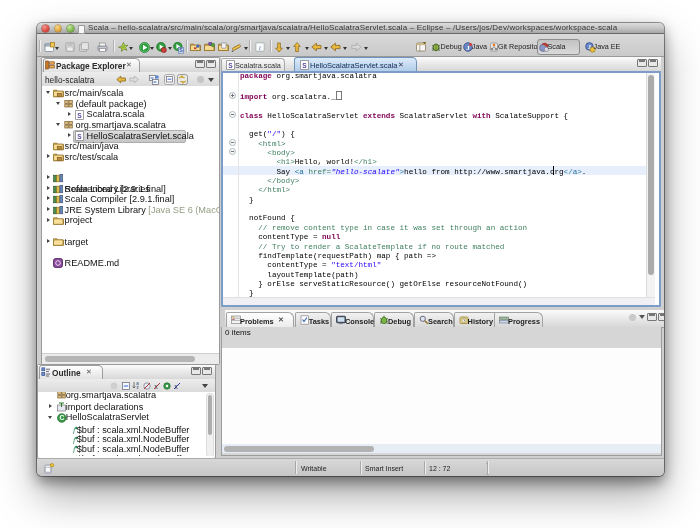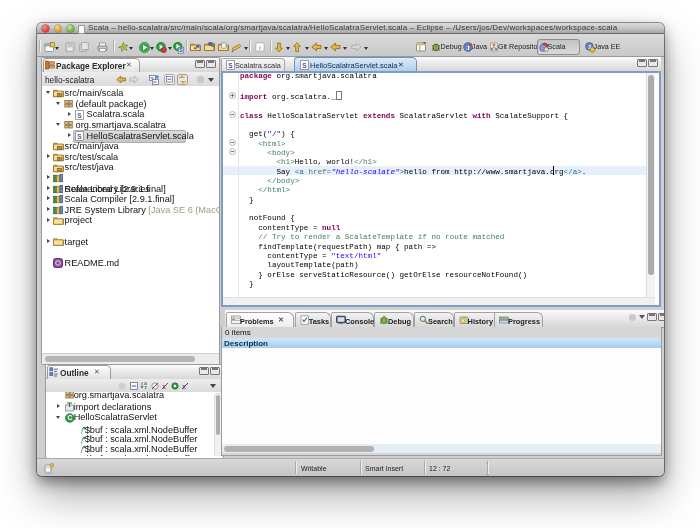--- a/index.html
+++ b/index.html
@@ -353,14 +353,6 @@
               <rect x="4.2" y="5.2" width="4.4" height="3.2" fill="#b98a3e" stroke="#6a4a14" stroke-width="0.5"></rect>
             </svg>
             <span style="position:absolute;left:22.6px;top:0;">src/test/scala</span>
-          </div>
-<div class="trow" style="left:0;top:76.3px;width:177px;">
-            <svg class="icon" style="left:11px;top:0.3px;" width="11" height="10" viewBox="0 0 11 10">
-              <path d="M0.5 2.2 h3.4 l1 1.2 h5.6 v5.3 h-10z" fill="#e9c464" stroke="#93702a" stroke-width="0.8"></path>
-              <path d="M0.5 4 l1.3-0.9 h8.2 v5.6 h-9.5z" fill="#f6dc92" stroke="#93702a" stroke-width="0.8"></path>
-              <rect x="4.2" y="5.2" width="4.4" height="3.2" fill="#b98a3e" stroke="#6a4a14" stroke-width="0.5"></rect>
-            </svg>
-            <span style="position:absolute;left:22.6px;top:0;">src/test/java</span>
           </div>
 <div class="trow" style="left:0;top:86.89999999999999px;width:177px;">
             <div class="arrow arr-r" style="left:4.6px;top:2.3px;"></div>

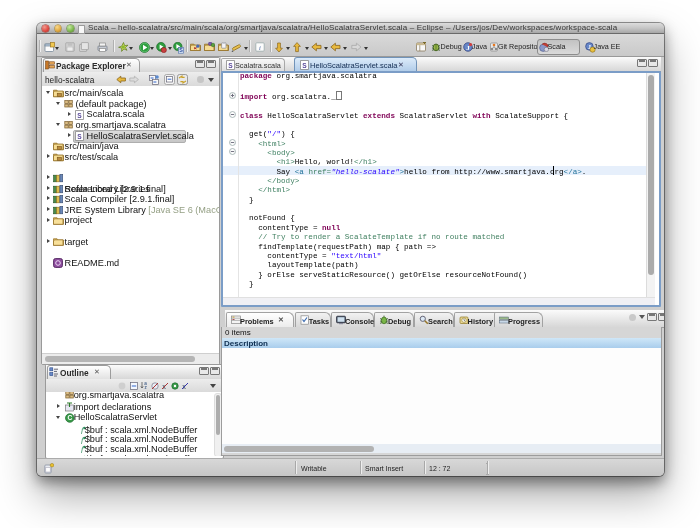--- a/index.html
+++ b/index.html
@@ -580,6 +580,7 @@
   }
 
   notFound {
+    <span class="cm">// remove content type in case it was set through an action</span>
     contentType = <span class="kw">null</span>
     <span class="cm">// Try to render a ScalateTemplate if no route matched</span>
     findTemplate(requestPath) map { path =&gt;

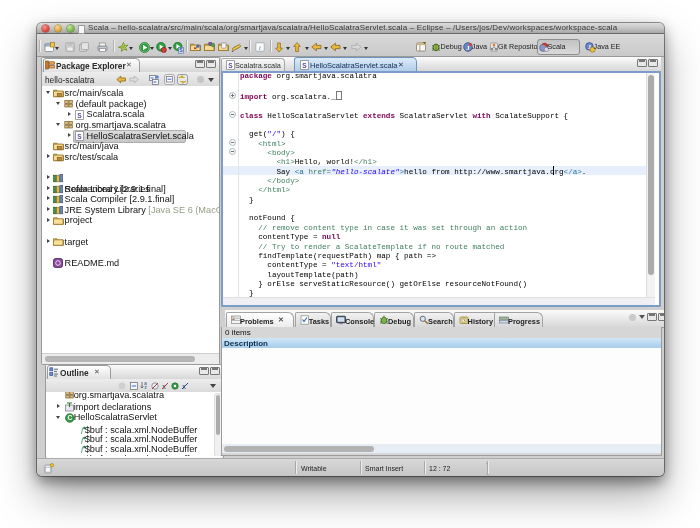--- a/index.html
+++ b/index.html
@@ -660,9 +660,6 @@
         </div>
       <div id="bcontent">
         <div id="items0">0 items</div>
-        <div id="deschdr">
-            <span>Description</span>
-          </div>
         <div id="bwhite"></div>
         <div id="bhsb">
             <div id="bhsbthumb"></div>

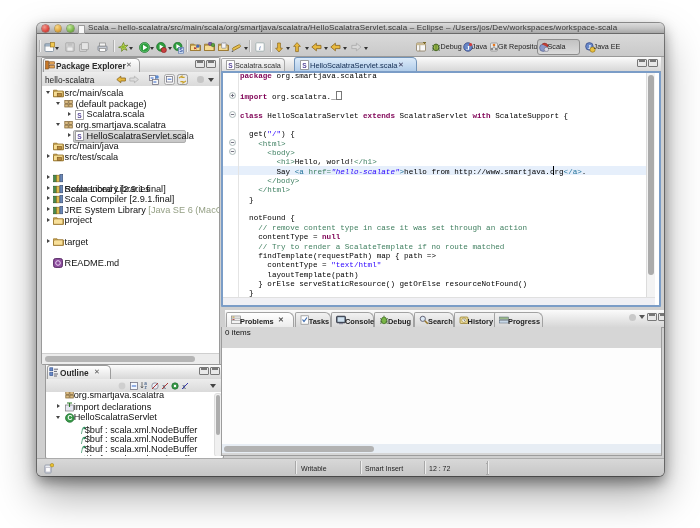--- a/index.html
+++ b/index.html
@@ -48,7 +48,7 @@
 .arr-r{border-left:3.5px solid #444;border-top:2.8px solid transparent;border-bottom:2.8px solid transparent;}
 .arr-d{border-top:3.5px solid #444;border-left:2.8px solid transparent;border-right:2.8px solid transparent;}
 
-#outline{left:8px;top:307px;width:177px;height:93px;border:1px solid #9a9a9a;border-radius:2px;}
+#outline{left:0;top:307px;width:177px;height:93px;border:1px solid #9a9a9a;border-radius:2px;}
 #outtb{position:absolute;left:0;top:14px;width:177px;height:13px;
   background:linear-gradient(#ededed,#dadada);border-bottom:1px solid #b5b5b5;}
 #outtree{position:absolute;left:0;top:27px;width:177px;height:64px;background:#fff;overflow:hidden;}

